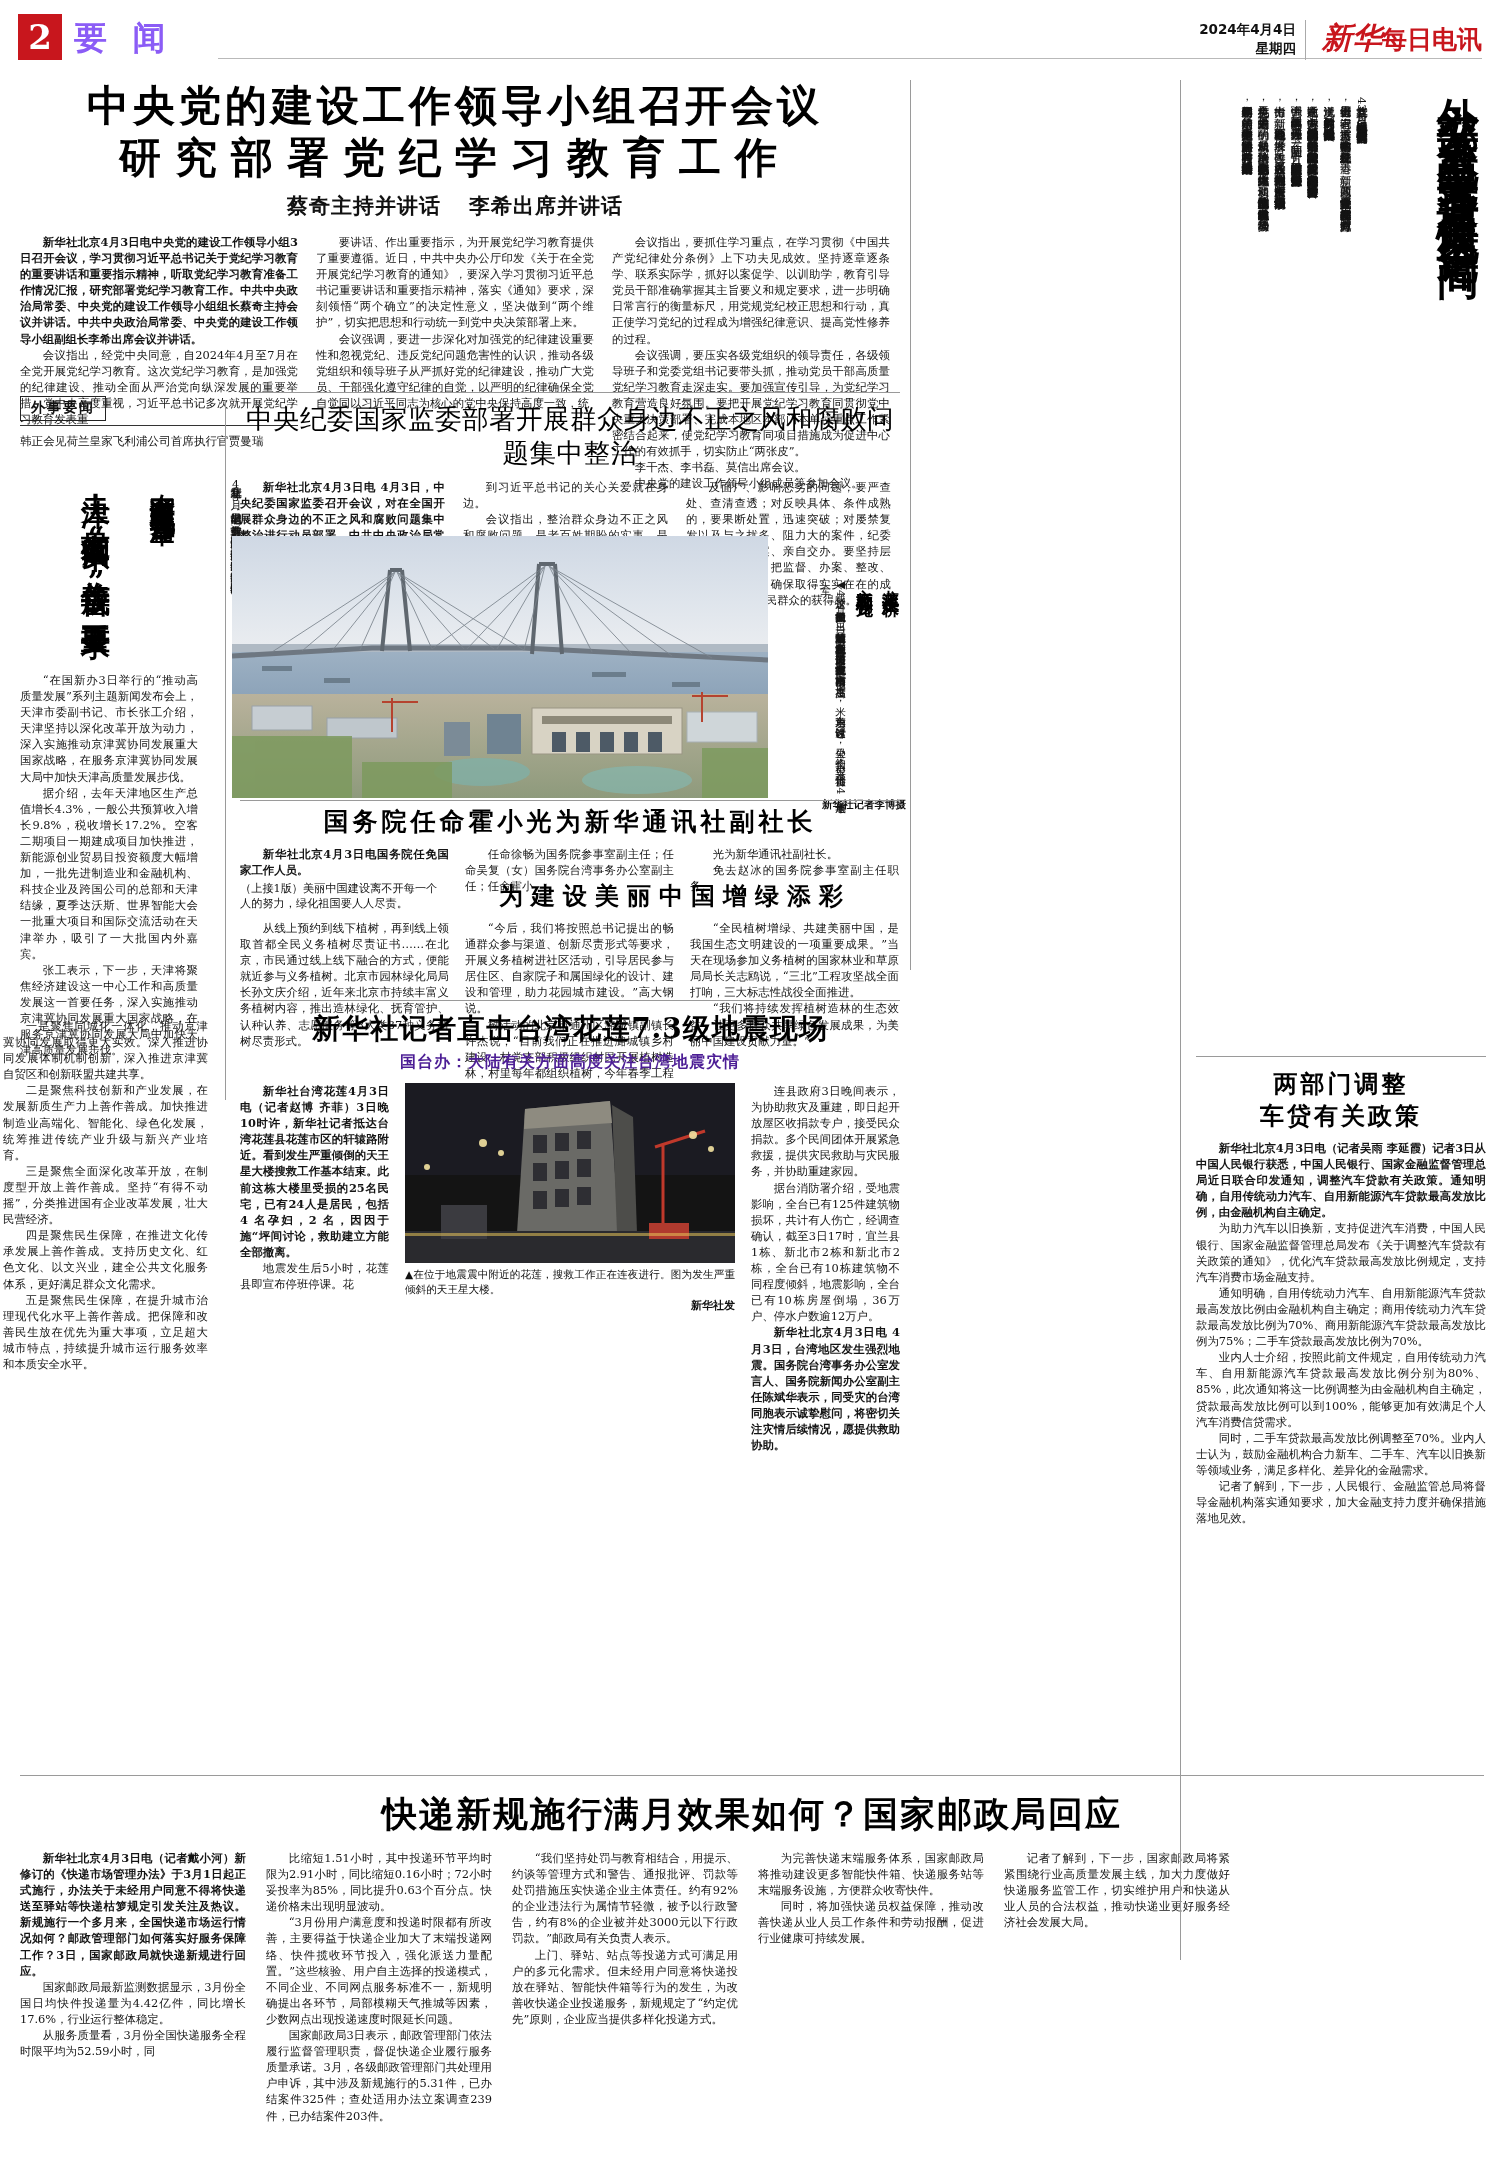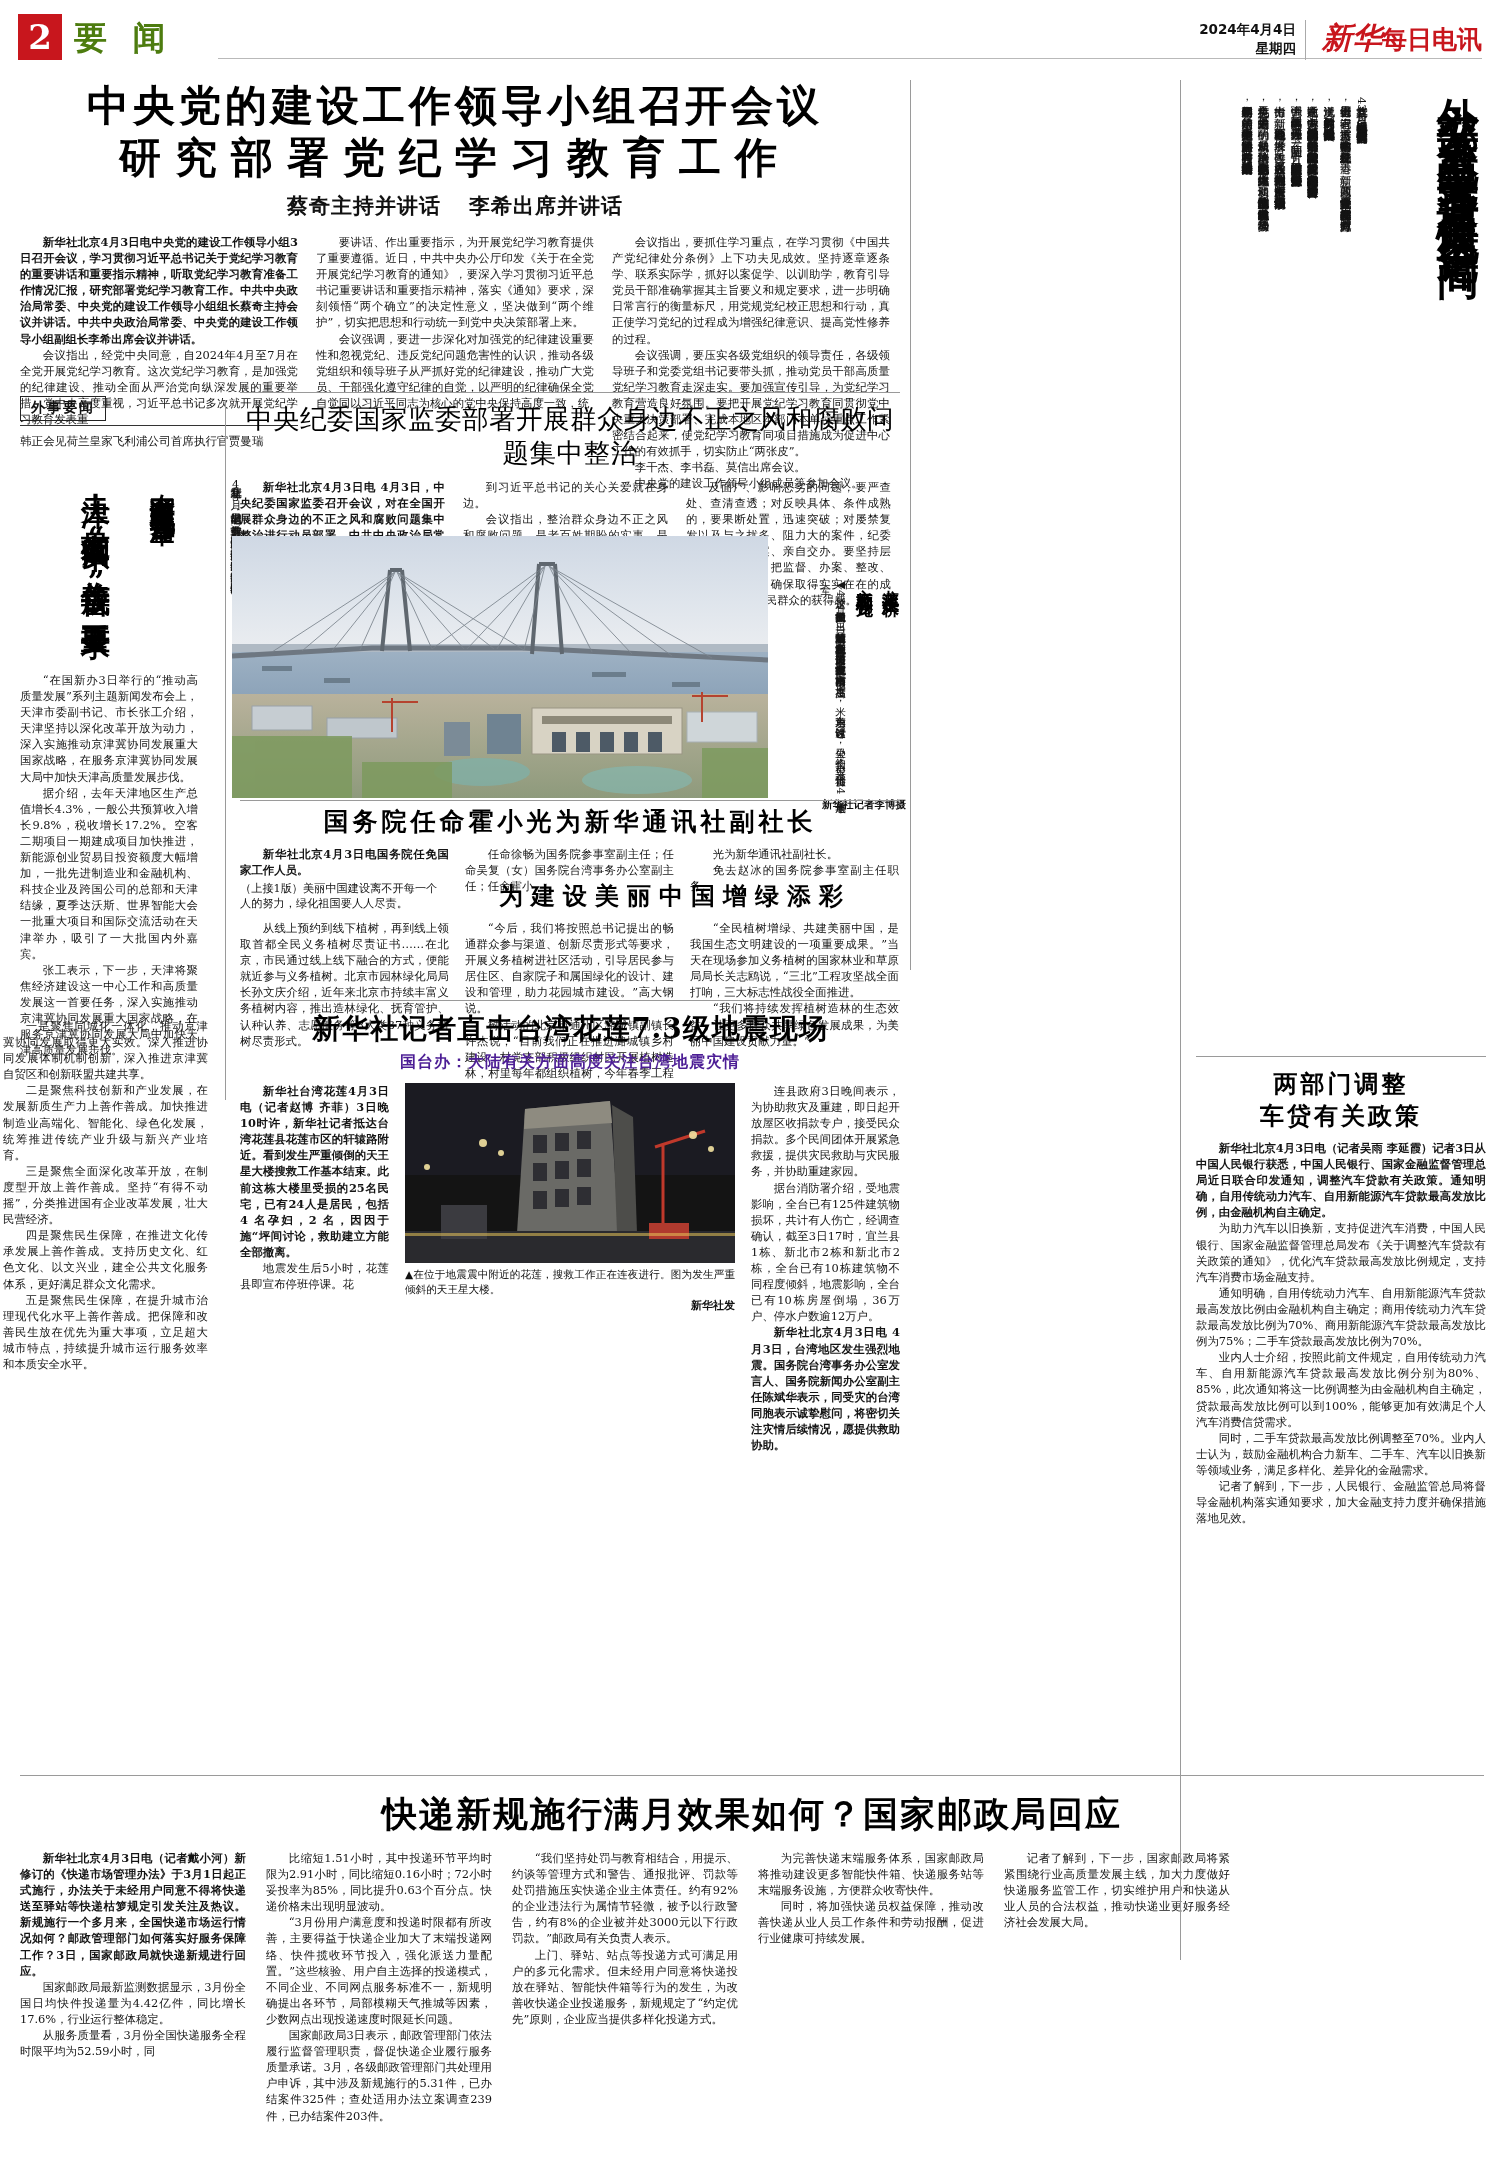--- a/index.html
+++ b/index.html
@@ -21,7 +21,7 @@
   }
   .section-name{
     position:absolute;left:56px;top:2px;font-family:"DejaVu Serif","Liberation Serif",serif;
-    font-weight:bold;font-size:33px;letter-spacing:7px;color:#4d7c0f;
+    font-weight:bold;font-size:33px;letter-spacing:7px;color:#8b5cf6;
   }
   .mast-rule{position:absolute;left:200px;top:44px;width:1264px;height:0;border-top:1.6px solid #b9b9b9;}
   .mast-date{

